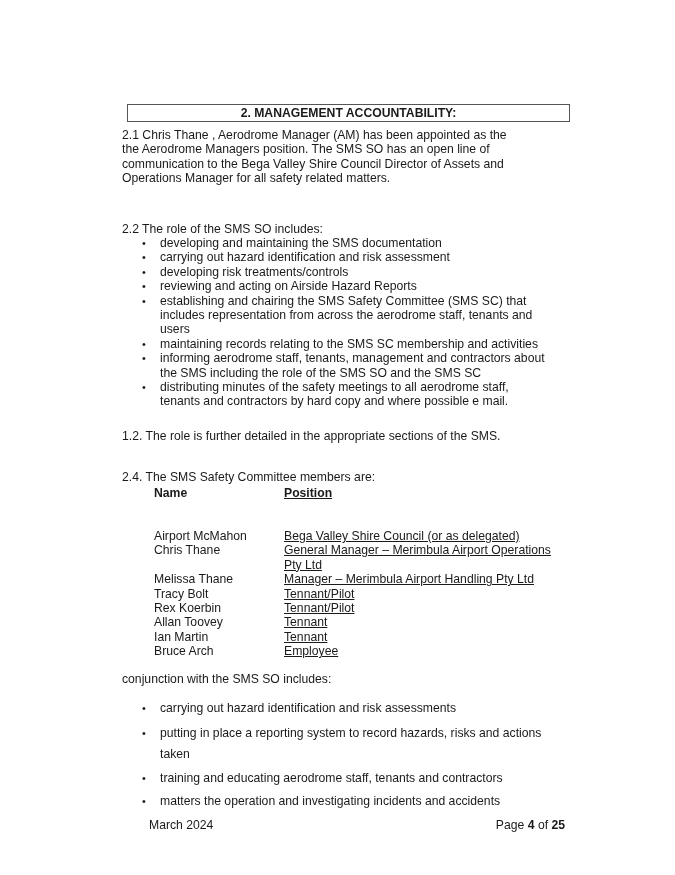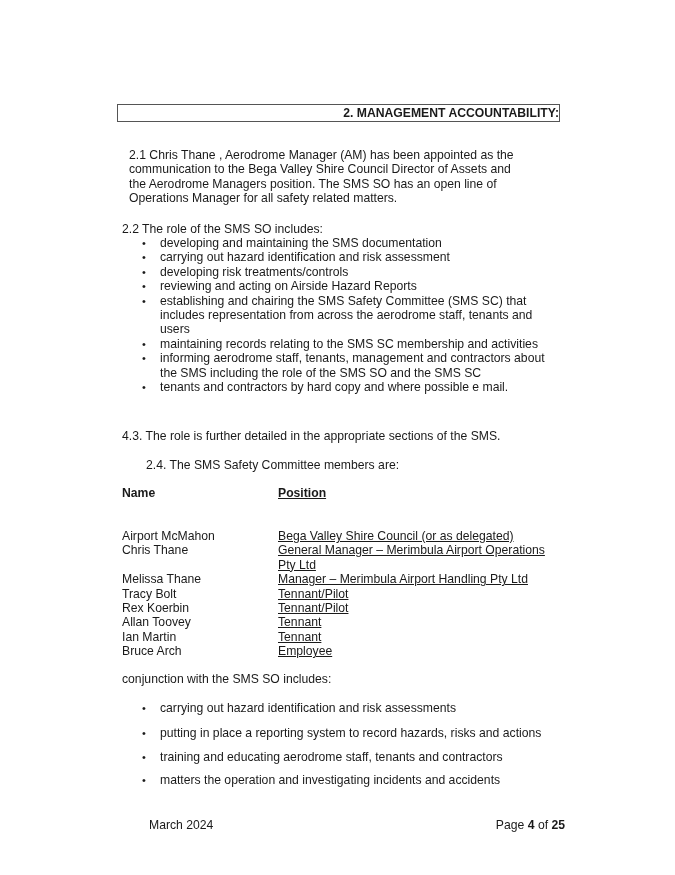--- a/index.html
+++ b/index.html
@@ -24,12 +24,12 @@
     }
     .section-header {
       position: absolute;
-      left: 117px;
+      left: 127px;
       top: 104px;
       width: 441px;
       height: 16px;
       border: 1.5px solid #555;
-      text-align: right;
+      text-align: center;
       font-weight: bold;
       font-size: 12.2px;
       line-height: 16px;

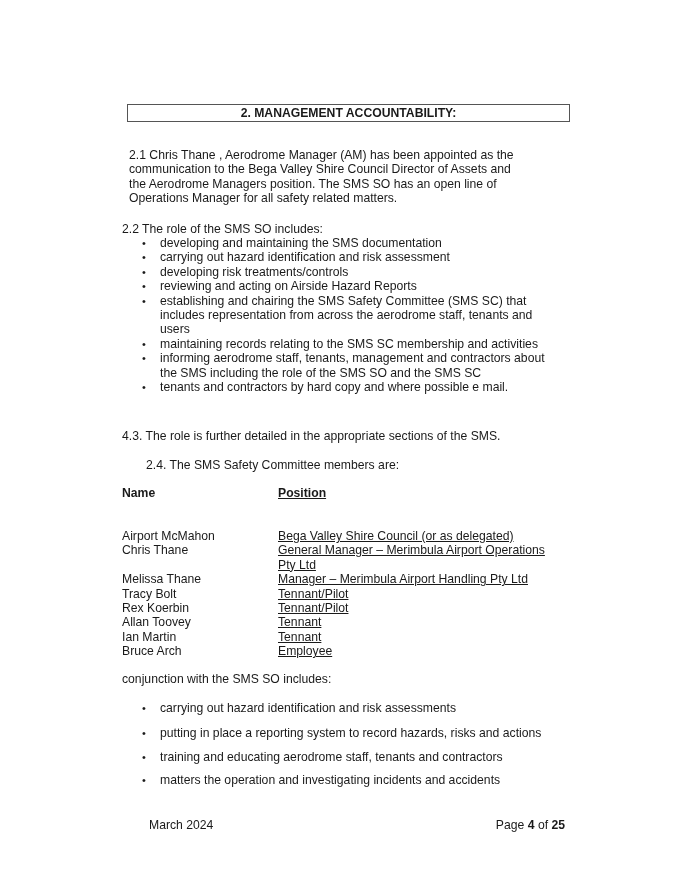--- a/index.html
+++ b/index.html
@@ -104,7 +104,7 @@
 
   <div class="section-header">2. MANAGEMENT ACCOUNTABILITY:</div>
 
-  <div class="para" style="top:148px;margin-left:7px;">
+  <div class="para" style="top:128px;">
     <div>2.1  Chris Thane , Aerodrome Manager (AM) has been appointed as the</div>
     <div>communication to the Bega Valley Shire Council Director of Assets and</div>
     <div>the Aerodrome Managers position. The SMS SO has an open line of</div>

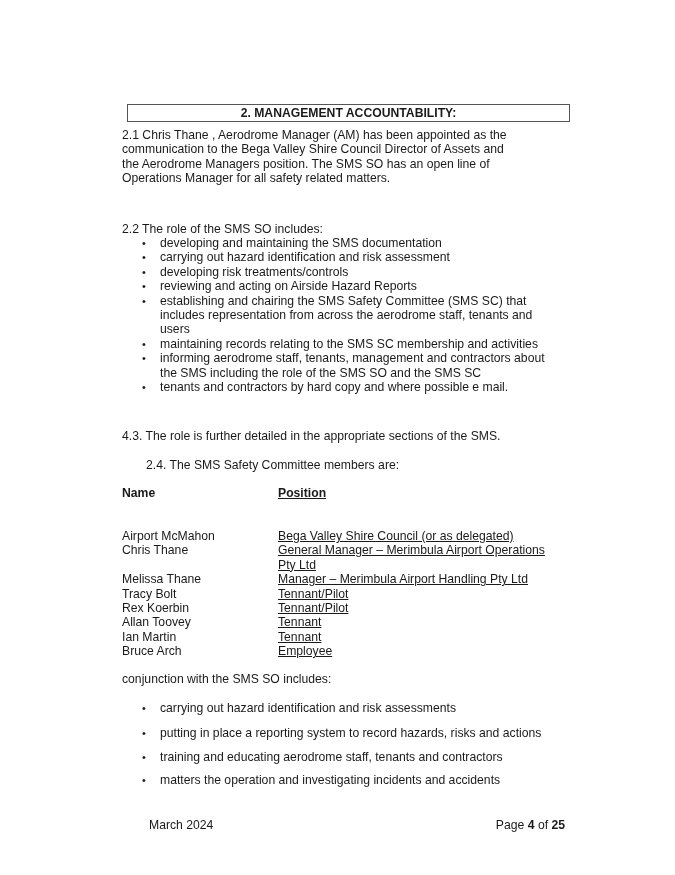--- a/index.html
+++ b/index.html
@@ -106,8 +106,8 @@
 
   <div class="para" style="top:128px;">
     <div>2.1  Chris Thane , Aerodrome Manager (AM) has been appointed as the</div>
+    <div>the Aerodrome Managers position. The SMS SO has an open line of</div>
     <div>communication to the Bega Valley Shire Council Director of Assets and</div>
-    <div>the Aerodrome Managers position. The SMS SO has an open line of</div>
     <div>Operations Manager for all safety related matters.</div>
   </div>
 

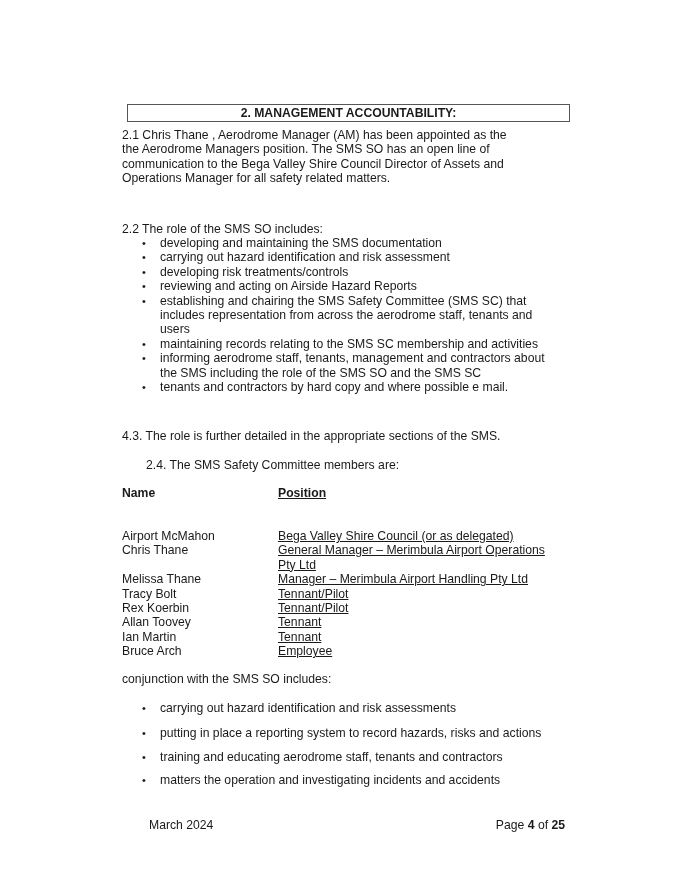--- a/index.html
+++ b/index.html
@@ -146,6 +146,7 @@
     </li>
     <li>
         <span class="bullet">•</span>
+      <div>distributing minutes of the safety meetings to all aerodrome staff,</div>
       <div>tenants and contractors by hard copy and where possible e mail.</div>
     </li>
   </ul>

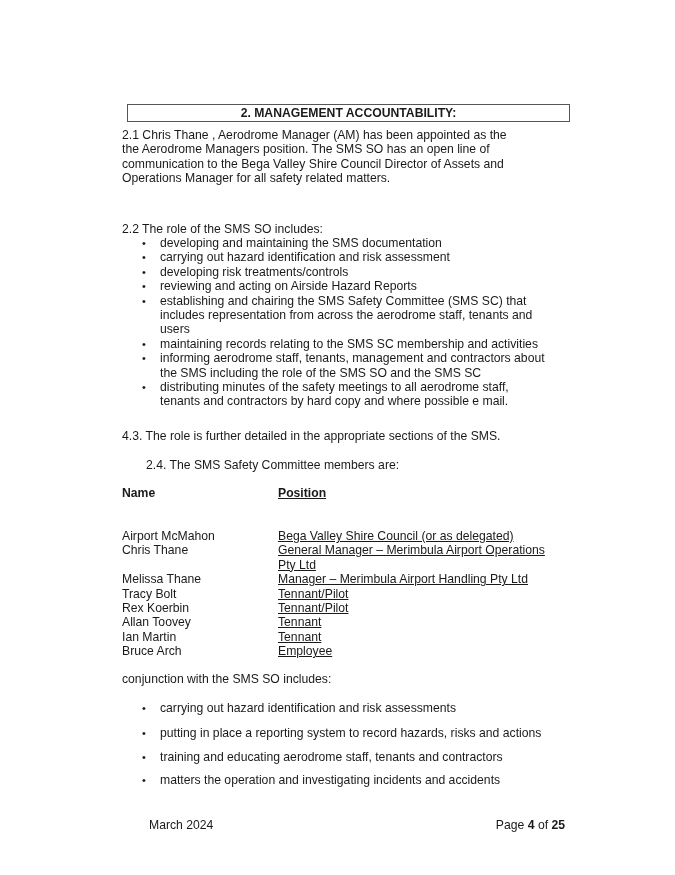--- a/index.html
+++ b/index.html
@@ -151,7 +151,7 @@
     </li>
   </ul>
 
-  <div class="para" style="top:429px;">4.3.  The role is further detailed in the appropriate sections of the SMS.</div>
+  <div class="para" style="top:429px;">1.2.  The role is further detailed in the appropriate sections of the SMS.</div>
 
   <div class="para" style="top:458px;margin-left:24px;">2.4.  The SMS Safety Committee members are:</div>
 

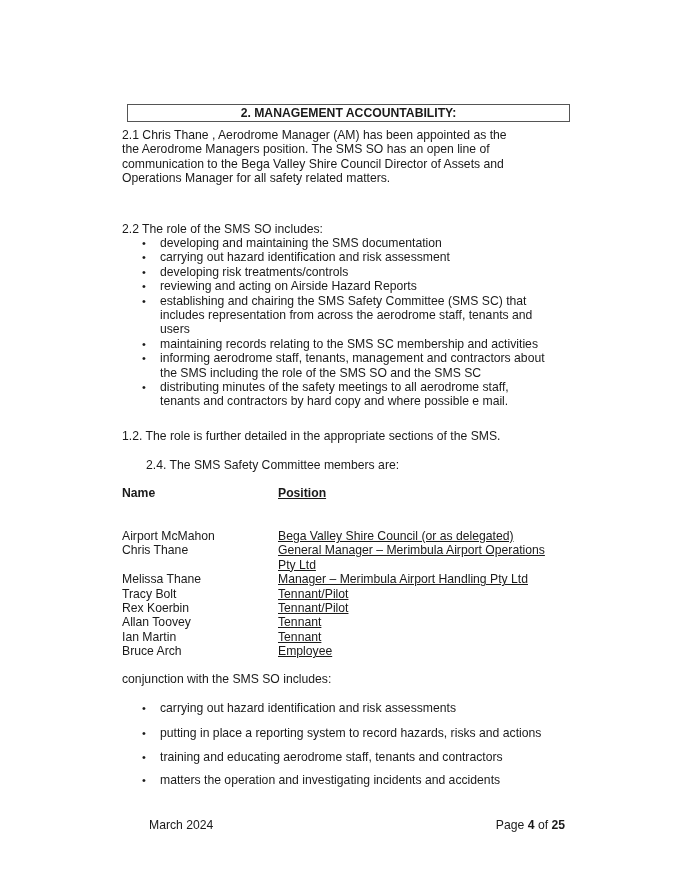--- a/index.html
+++ b/index.html
@@ -153,7 +153,7 @@
 
   <div class="para" style="top:429px;">1.2.  The role is further detailed in the appropriate sections of the SMS.</div>
 
-  <div class="para" style="top:458px;margin-left:24px;">2.4.  The SMS Safety Committee members are:</div>
+  <div class="para" style="top:470px;">2.4.  The SMS Safety Committee members are:</div>
 
   <div class="members" style="top:486px;">
     <div class="row head">

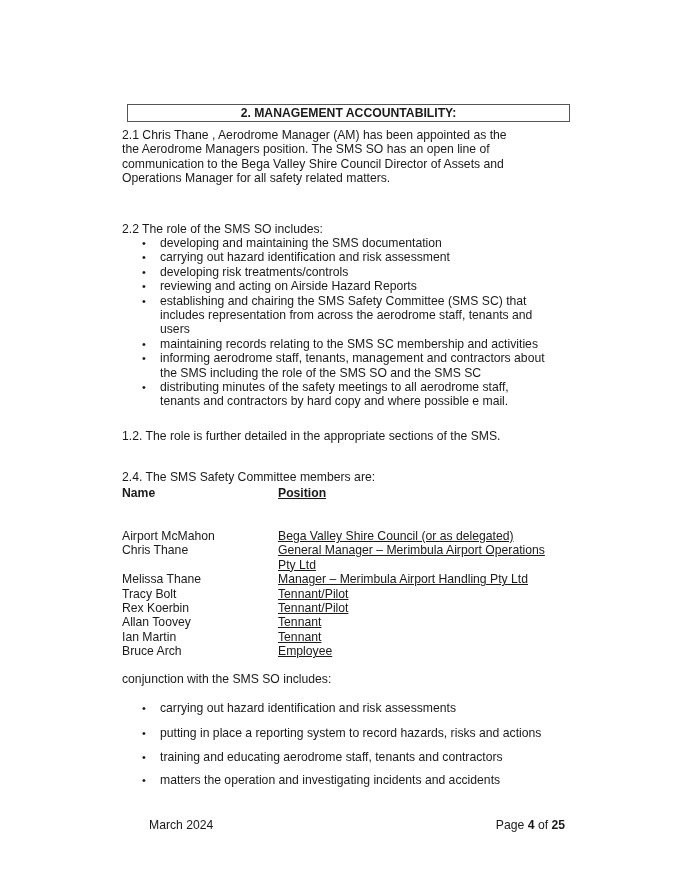--- a/index.html
+++ b/index.html
@@ -75,8 +75,9 @@
       display: flex;
     }
     .members .name {
-      width: 156px;
+      width: 130px;
       flex: none;
+      margin-left: 32px;
     }
     .members .pos {
       flex: 1;

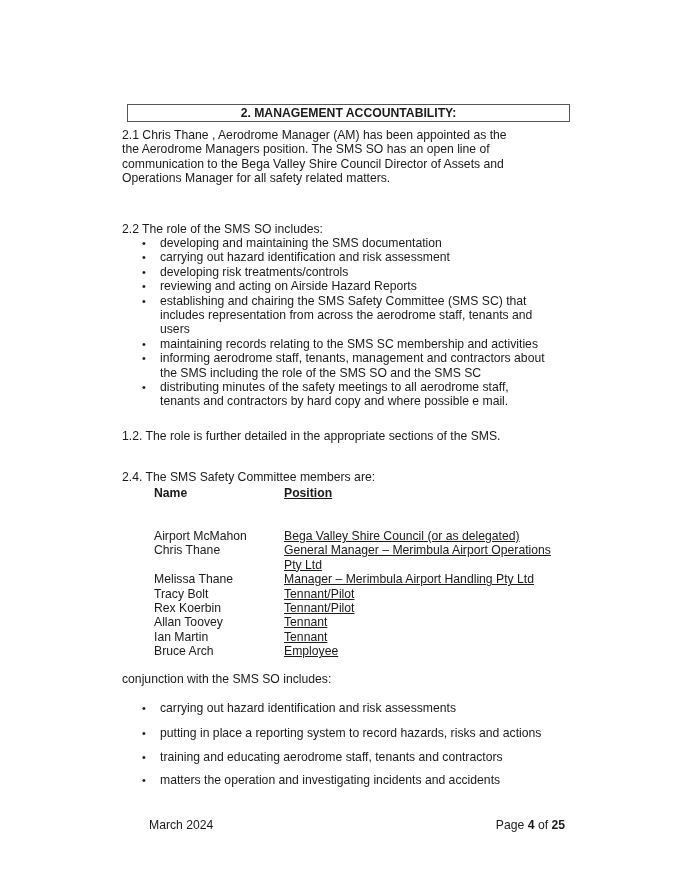--- a/index.html
+++ b/index.html
@@ -211,6 +211,7 @@
     <li class="tall">
         <span class="bullet">•</span>
       <div>putting in place a reporting system to record hazards, risks and actions</div>
+      <div>taken</div>
     </li>
     <li style="margin-top:6px;">
         <span class="bullet">•</span>

